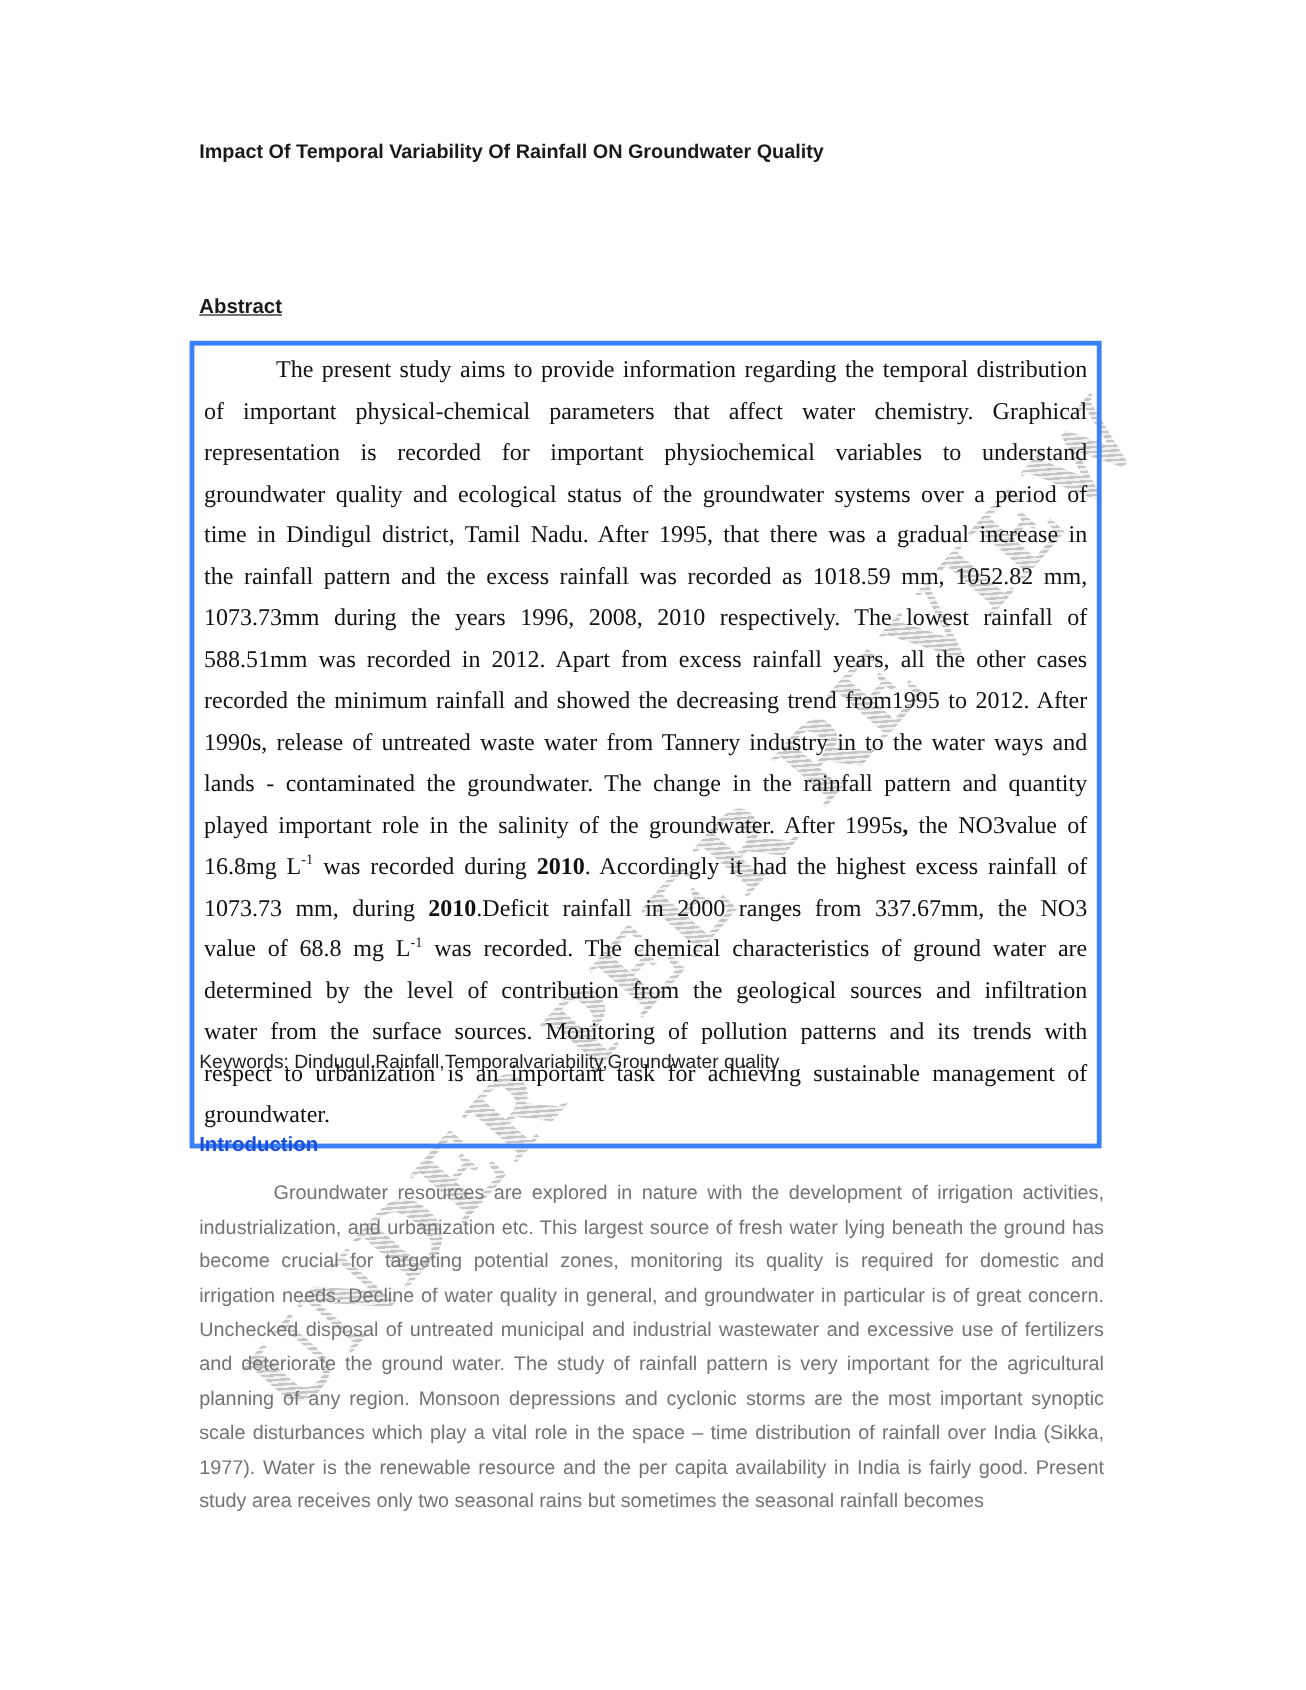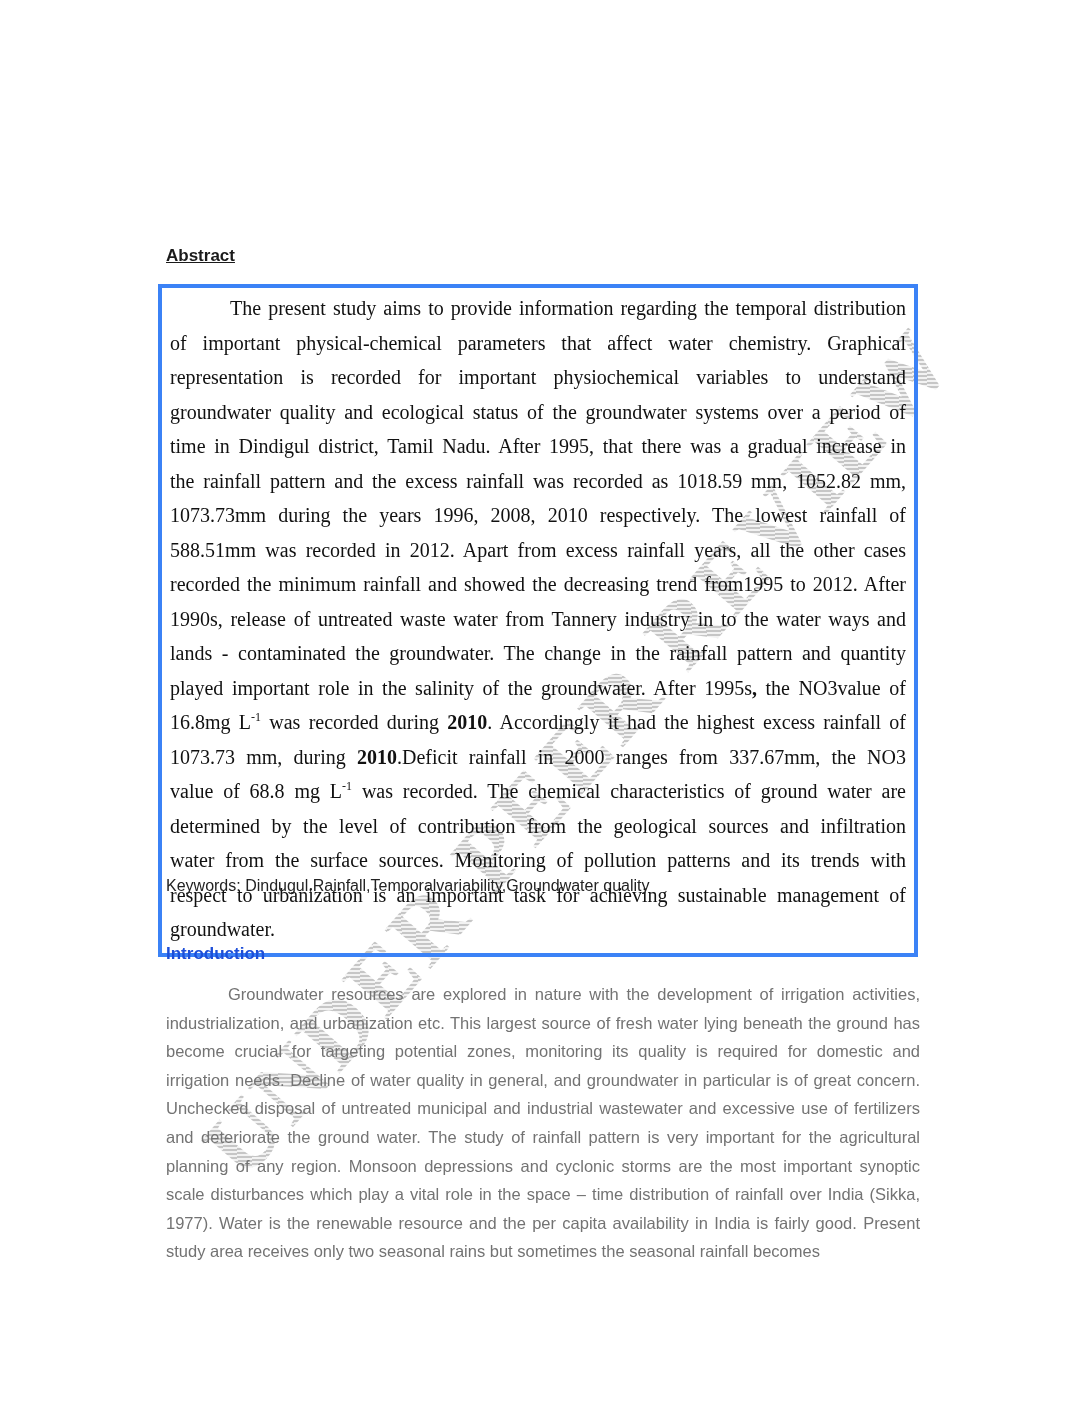--- a/index.html
+++ b/index.html
@@ -115,6 +115,7 @@
   <div class="watermark">UNDER PEER REVIEW</div>
 
   <div class="doc-title">
+    <div>Impact Of Temporal Variability Of Rainfall ON Groundwater Quality</div>
   </div>
 
   <div class="abstract-heading">Abstract</div>

